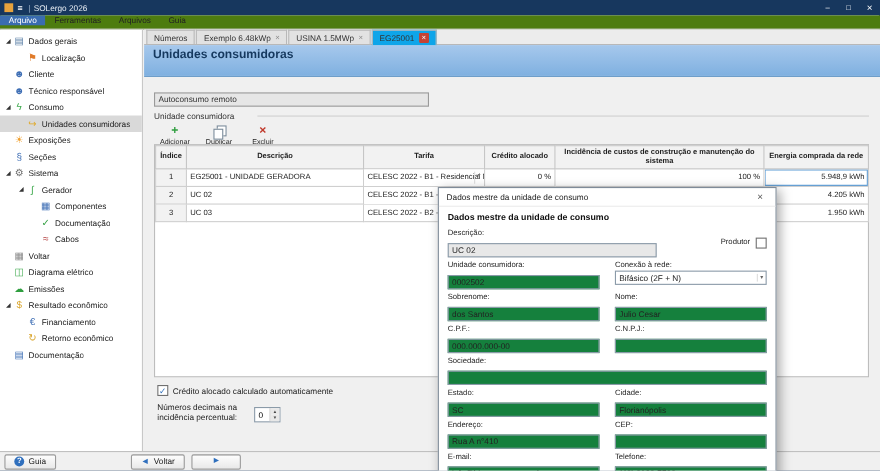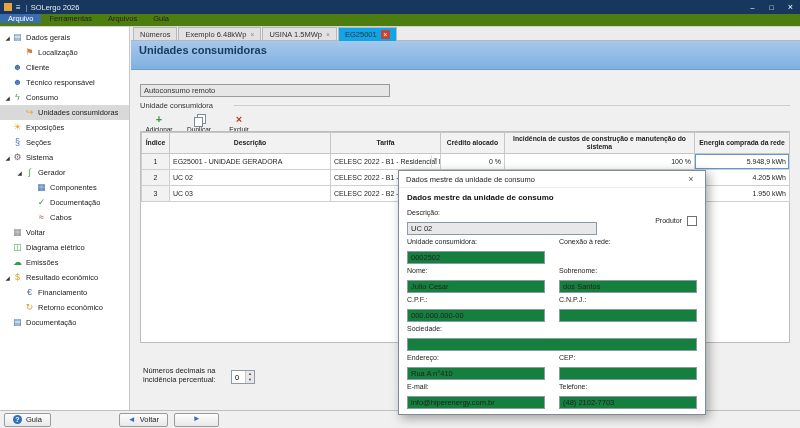--- a/index.html
+++ b/index.html
@@ -404,6 +404,10 @@
         </div>
         <div class="field">
           <label>Conexão à rede:</label>
+          <div class="select">
+            <span class="val">Bifásico (2F + N)</span>
+            <span class="arr"></span>
+          </div>
         </div>
       </div>
 

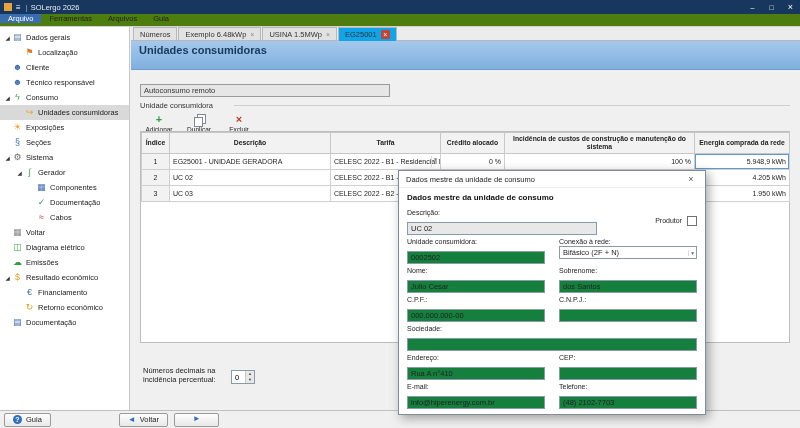--- a/index.html
+++ b/index.html
@@ -413,13 +413,13 @@
 
       <div class="frow">
         <div class="field">
+          <label>Sobrenome:</label>
+          <input value="dos Santos" style="">
+        </div>
+        <div class="field">
           <label>Nome:</label>
           <input value="Julio Cesar" style="">
         </div>
-        <div class="field">
-          <label>Sobrenome:</label>
-          <input value="dos Santos" style="">
-        </div>
       </div>
 
       <div class="frow">

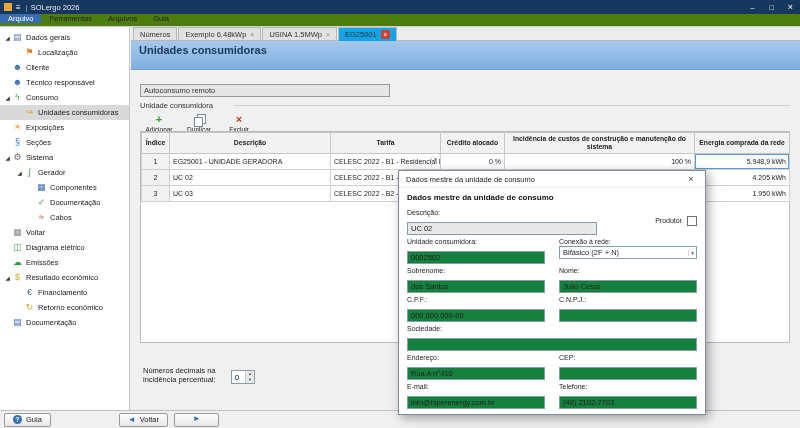--- a/index.html
+++ b/index.html
@@ -350,6 +350,10 @@
         </table>
       </div>
 
+      <div class="chk-row">
+        <span class="chk checked"></span>
+        <span>Crédito alocado calculado automaticamente</span>
+      </div>
 
       <div class="decimals-label">Números decimais na incidência percentual:</div>
       <div class="spinner">

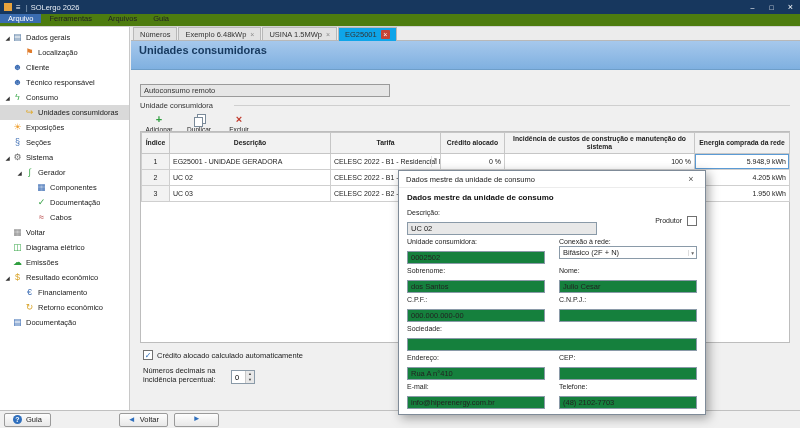--- a/index.html
+++ b/index.html
@@ -444,6 +444,16 @@
         </div>
       </div>
 
+      <div class="frow">
+        <div class="field">
+          <label>Estado:</label>
+          <input value="SC" style="">
+        </div>
+        <div class="field">
+          <label>Cidade:</label>
+          <input value="Florianópolis" style="">
+        </div>
+      </div>
 
       <div class="frow">
         <div class="field">

